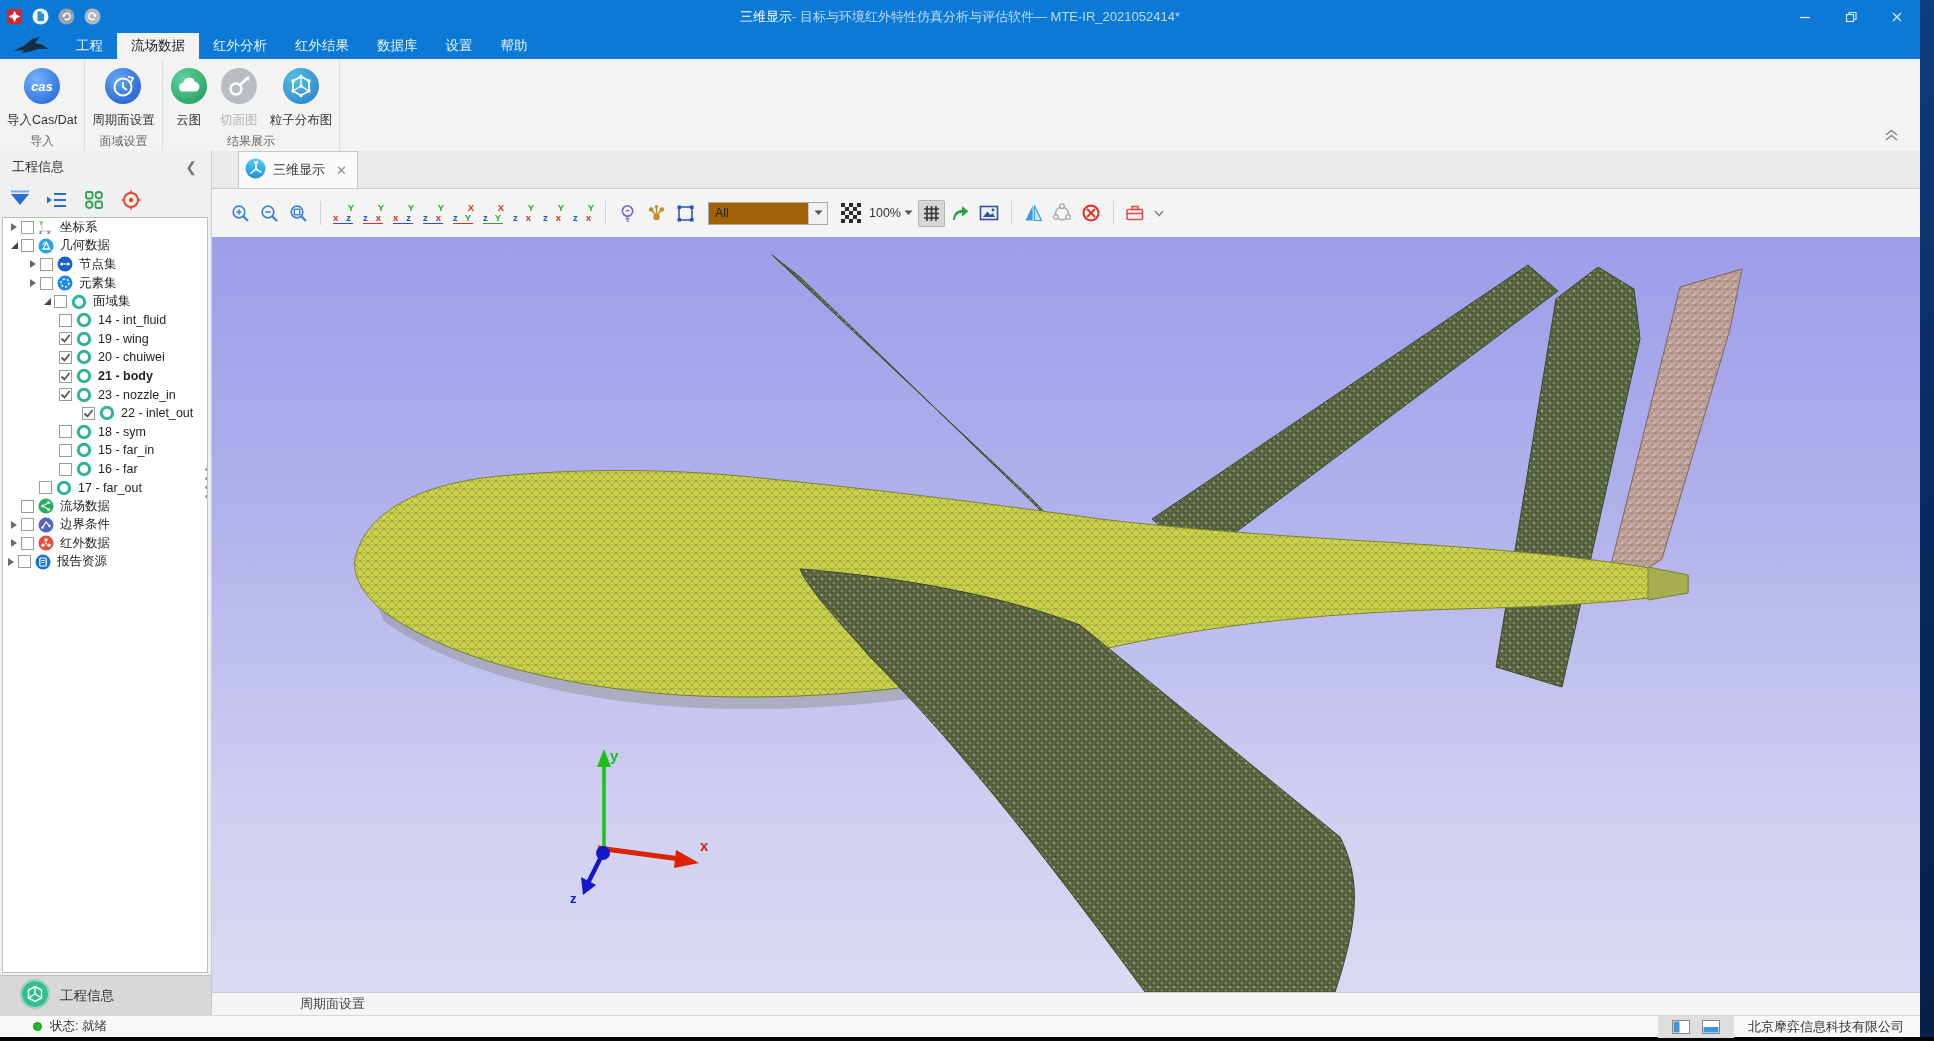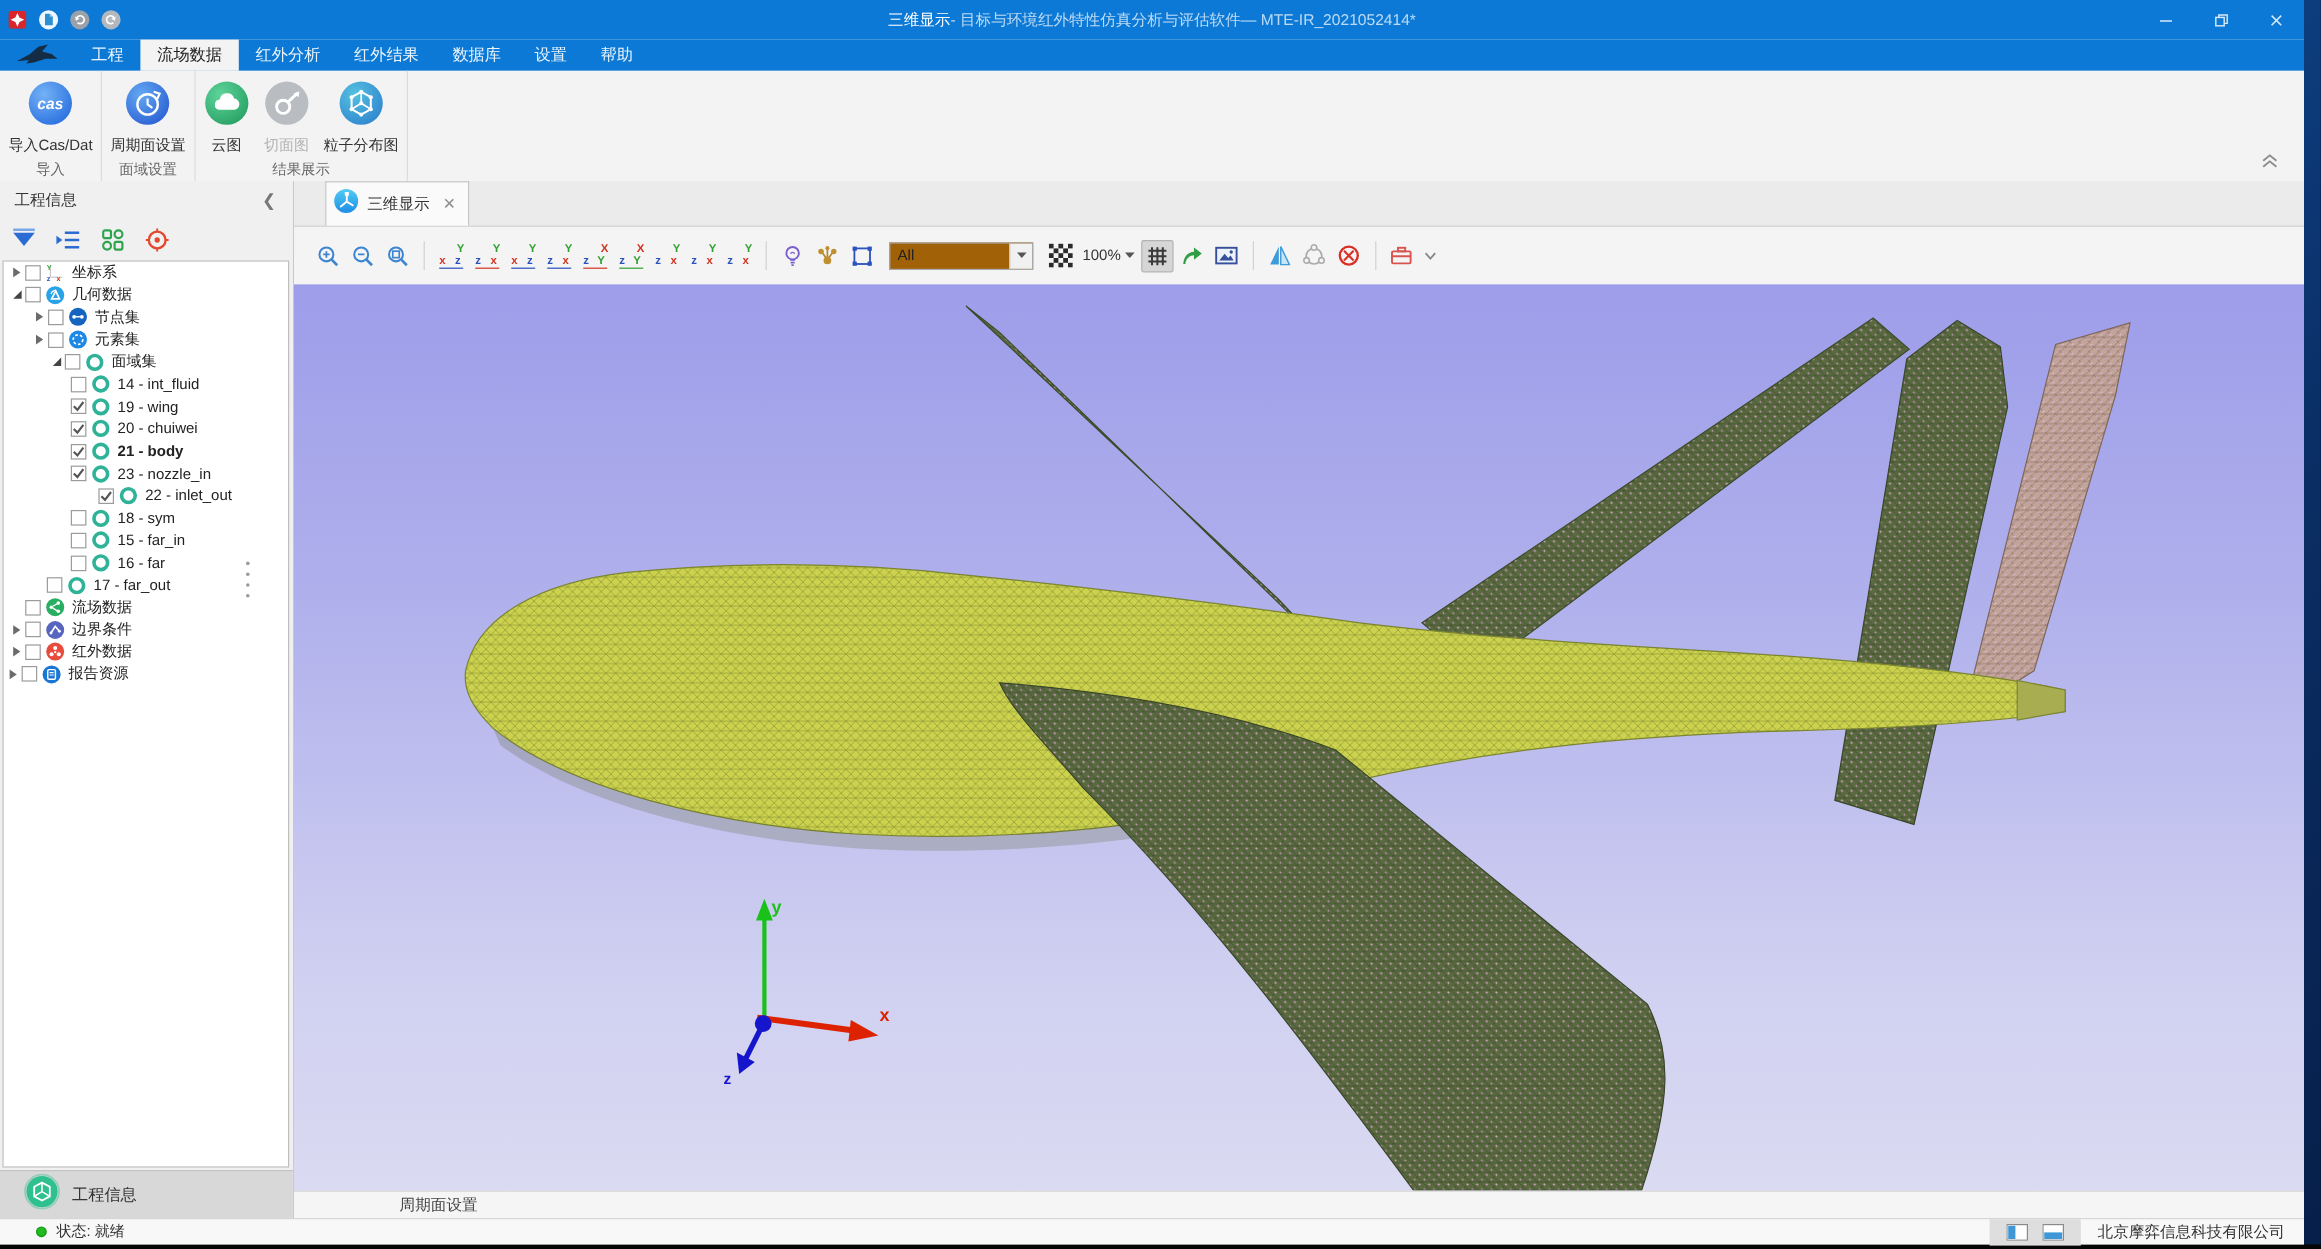--- a/index.html
+++ b/index.html
@@ -46,7 +46,7 @@
   .content { position:absolute; left:0; top:151px; width:1920px; height:864px; display:flex; }
 
   
-  .panel { width:244px; background:#f0f0f0; display:flex; flex-direction:column; position:relative; }
+  .panel { width:211px; background:#f0f0f0; display:flex; flex-direction:column; position:relative; }
   .panel-header { height:32px; display:flex; align-items:center; padding:0 8px 0 12px; }
   .panel-title { flex:1; font-size:13px; color:#333; }
   .panel-collapse { color:#777; font-size:14px; padding:0 6px; cursor:default; }

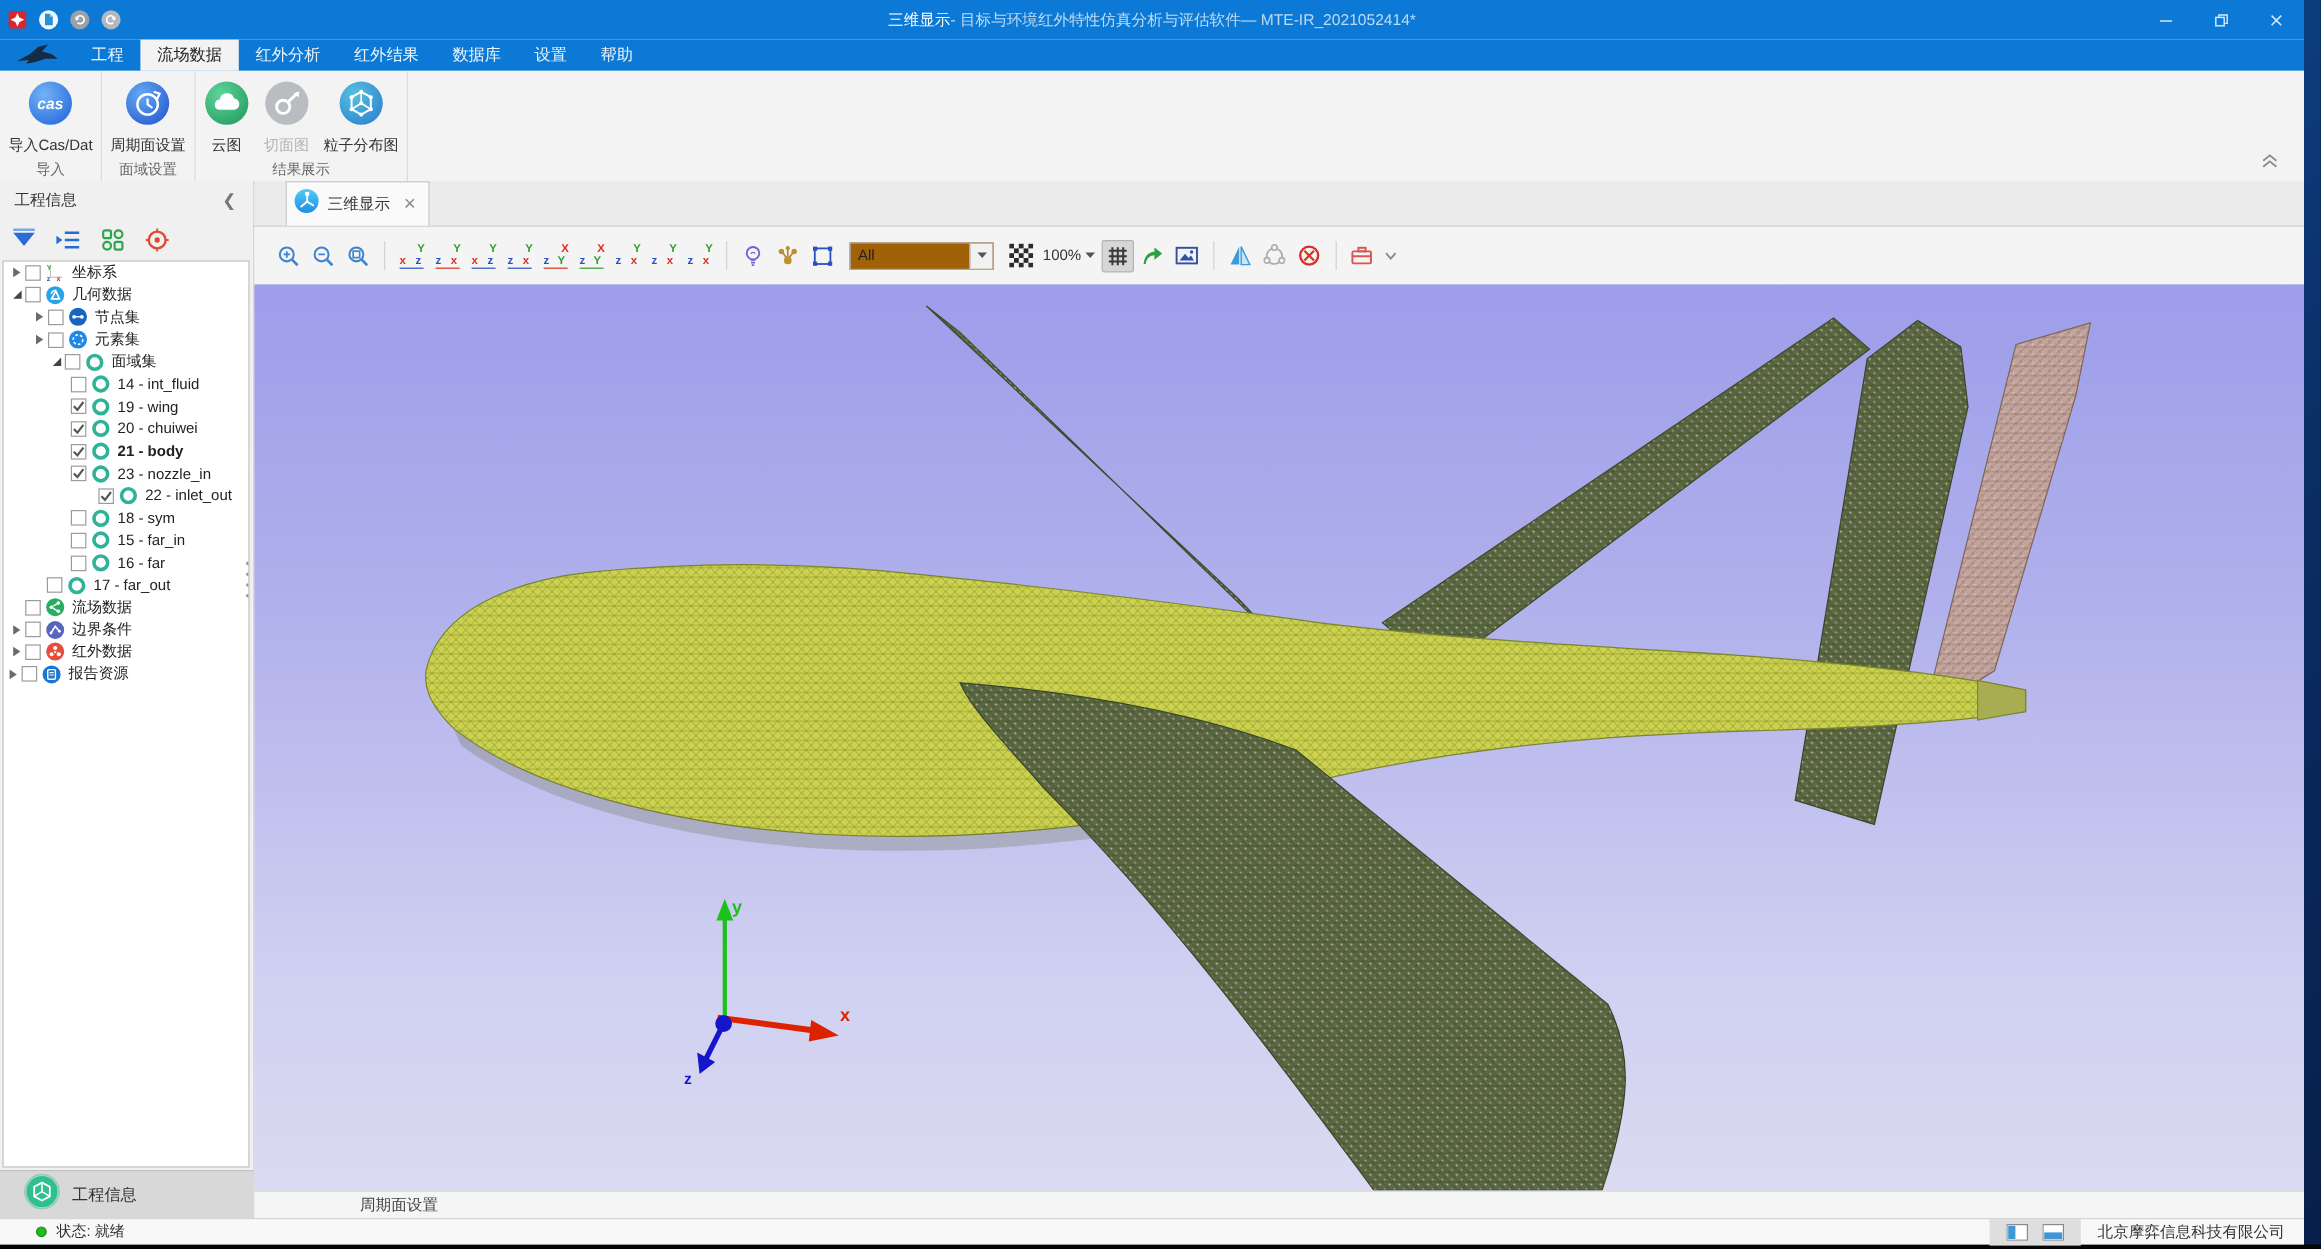--- a/index.html
+++ b/index.html
@@ -95,7 +95,7 @@
   
   .statusbar { position:absolute; left:0; top:1015px; width:1920px; height:22px; background:#f8f8f8;
     border-top:1px solid #d6d6d6; display:flex; align-items:center; }
-  .status-left { display:flex; align-items:center; gap:8px; padding-left:30px; flex:1; }
+  .status-left { display:flex; align-items:center; gap:8px; padding-left:12px; flex:1;margin-left:21px; }
   .status-dot { width:9px; height:9px; border-radius:50%; background:#1fbc1f; border:1px solid #149114; }
   .status-text { font-size:12.5px; color:#333; }
   .status-right { display:flex; align-items:center; height:22px;justify-content:center; }

